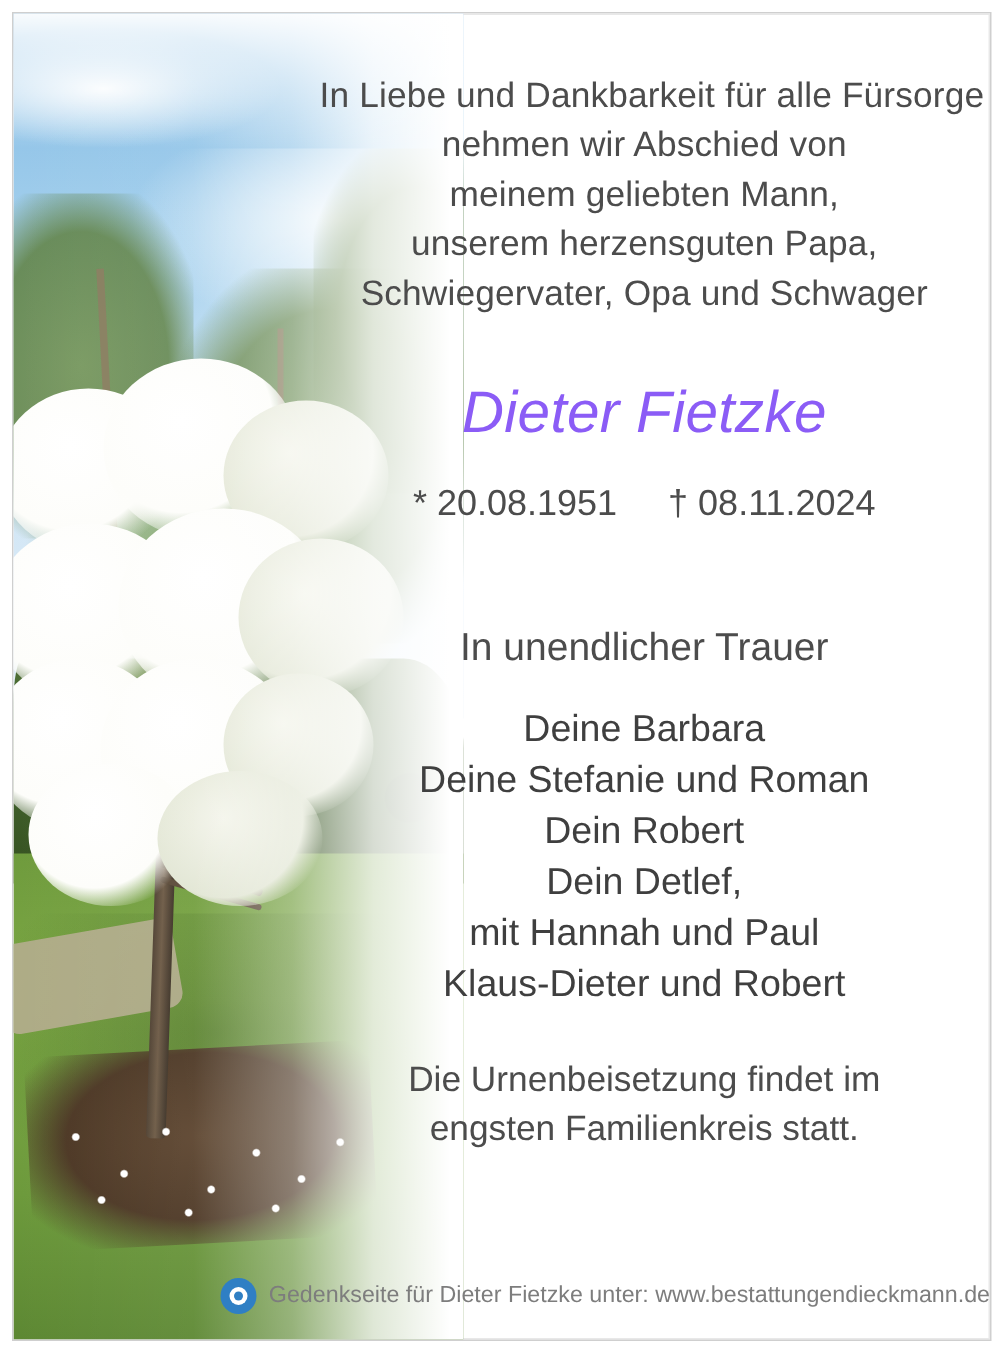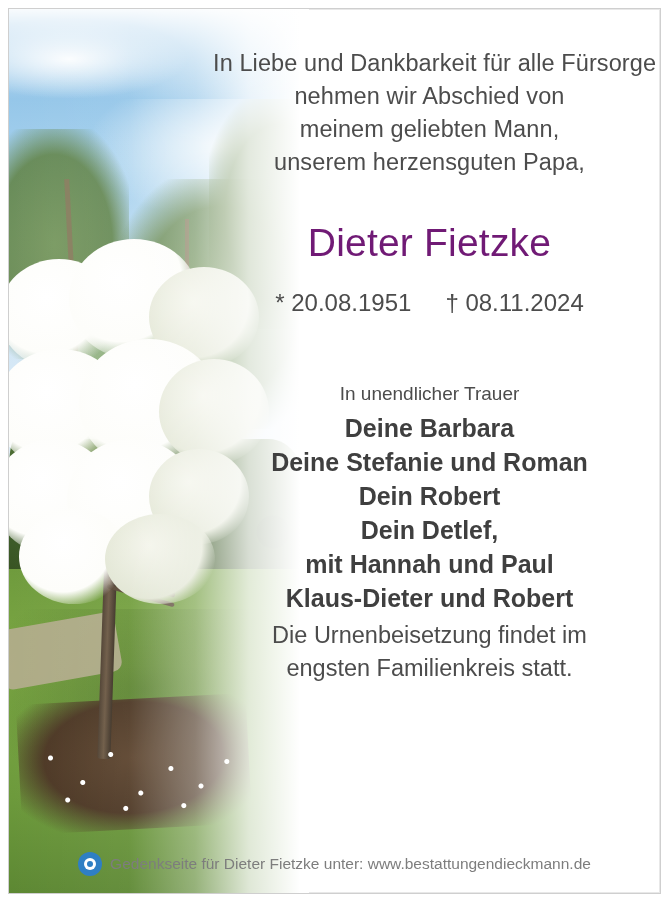--- a/index.html
+++ b/index.html
@@ -315,6 +315,7 @@
         <div>nehmen wir Abschied von</div>
         <div>meinem geliebten Mann,</div>
         <div>unserem herzensguten Papa,</div>
+        <div>Schwiegervater, Opa und Schwager</div>
       </div>
 
       <div class="name">Dieter Fietzke</div>

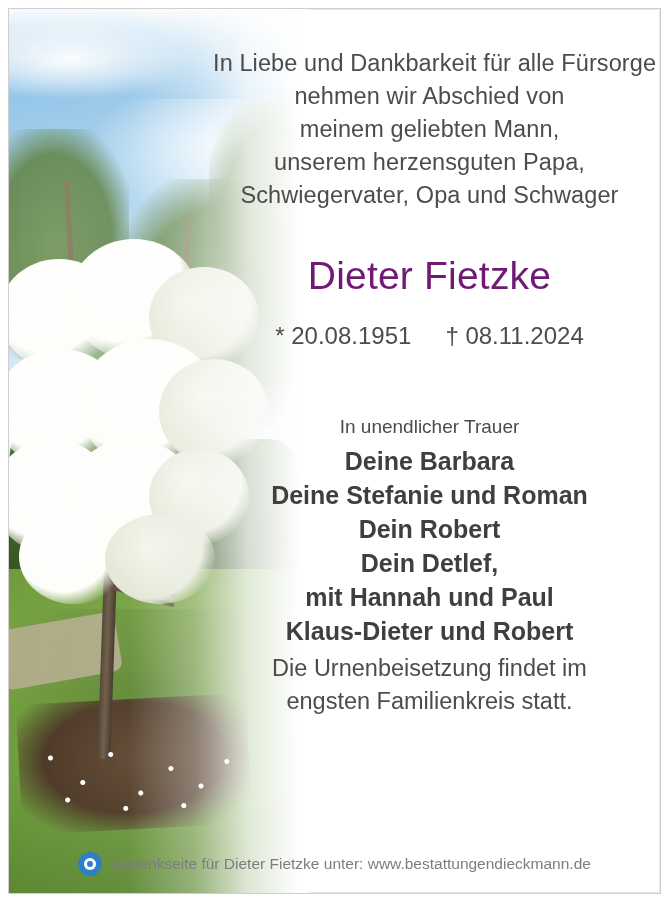--- a/index.html
+++ b/index.html
@@ -185,8 +185,9 @@
     margin-top: 42px;
     font-size: 39px;
     line-height: 44px;
-    color: #701a75;
+    color: #8b5cf6;
     letter-spacing: .2px;
+    font-style: italic;
   }
   .dates {
     margin-top: 24px;

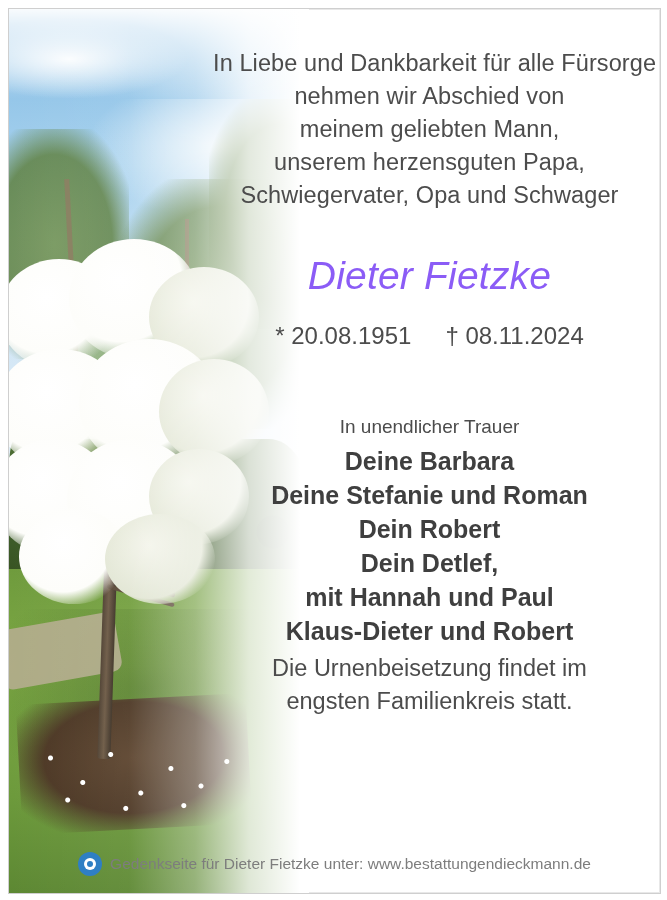--- a/index.html
+++ b/index.html
@@ -198,7 +198,7 @@
   .dates .gap { display: inline-block; width: 34px; }
   .mourning {
     margin-top: 66px;
-    font-size: 19px;
+    font-size: 26px;
     color: #4c4c4c;
   }
   .family {

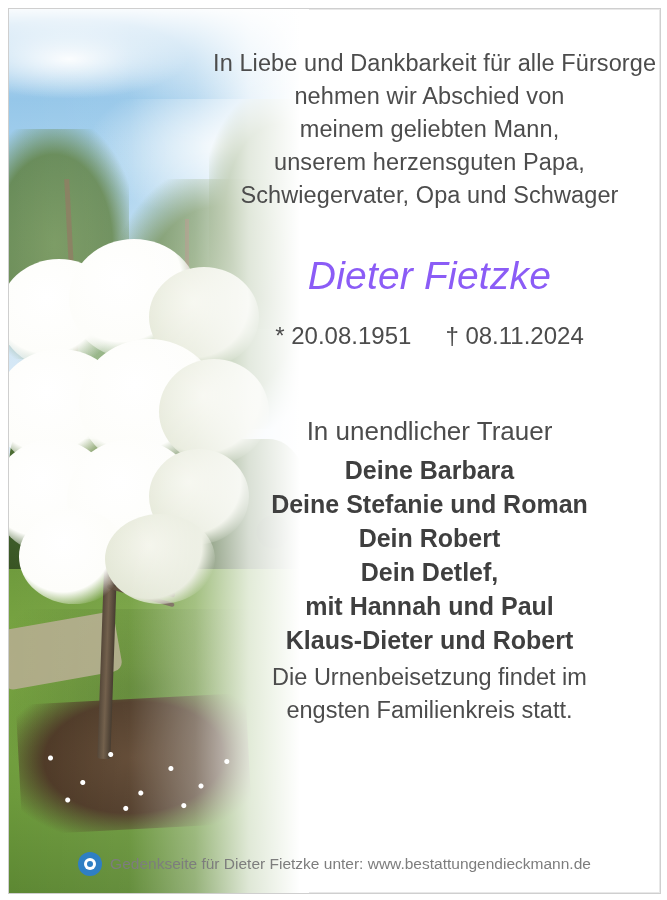--- a/index.html
+++ b/index.html
@@ -202,10 +202,10 @@
     color: #4c4c4c;
   }
   .family {
-    margin-top: 6px;
+    margin-top: 22px;
     font-size: 25px;
     line-height: 34px;
-    font-weight: bold;
+    font-weight: normal;
     color: #3f3f3f;
   }
   .family div { white-space: nowrap; }

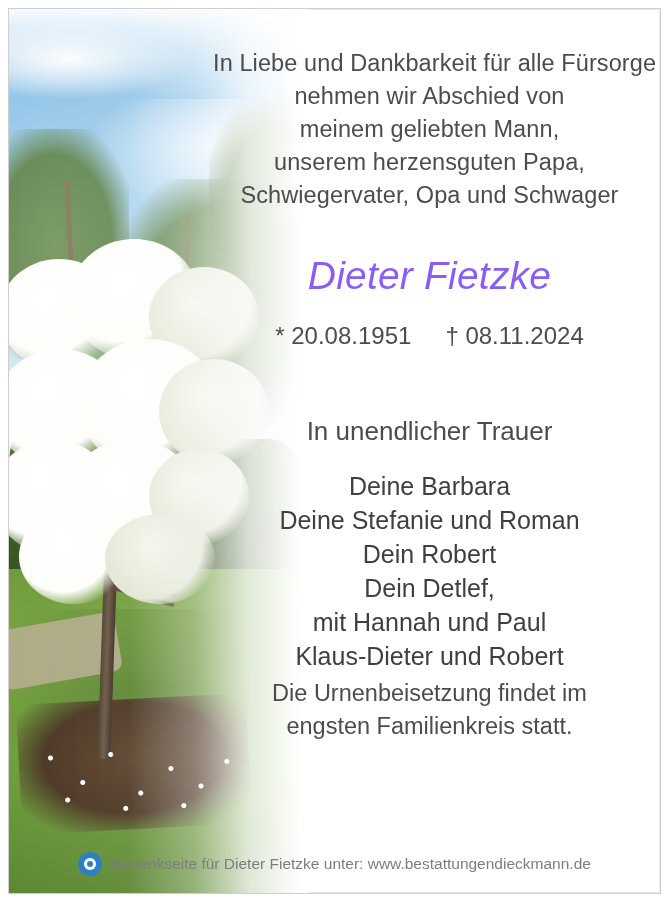--- a/index.html
+++ b/index.html
@@ -210,7 +210,7 @@
   }
   .family div { white-space: nowrap; }
   .closing {
-    margin-top: 4px;
+    margin-top: 30px;
     font-size: 23.5px;
     line-height: 33px;
     color: #4c4c4c;

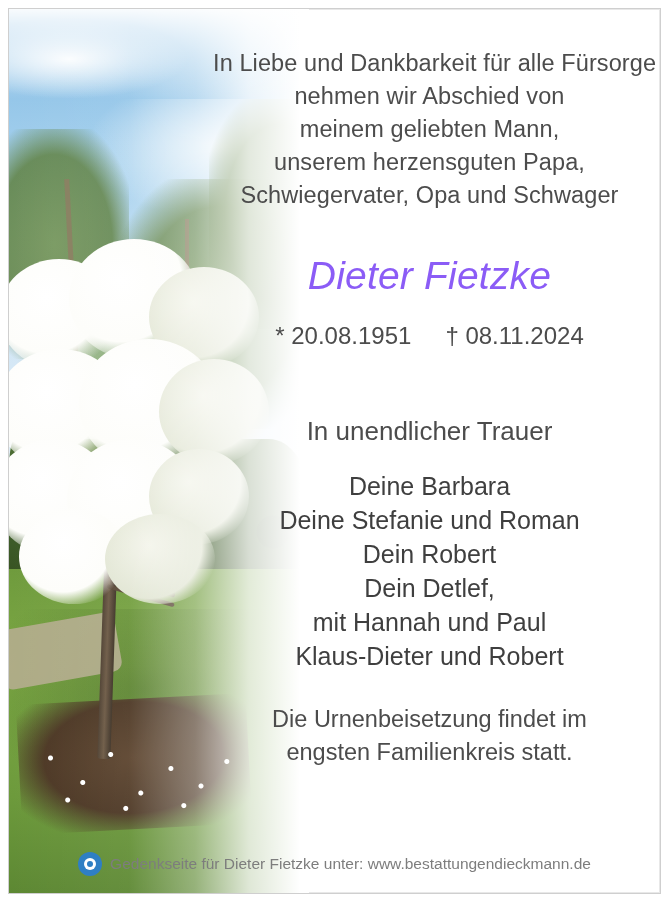--- a/index.html
+++ b/index.html
@@ -226,7 +226,7 @@
     height: 30px;
     display: flex;
     align-items: center;
-    justify-content: center;
+    justify-content: flex-end;
     gap: 8px;
   }
   .footer-logo {

